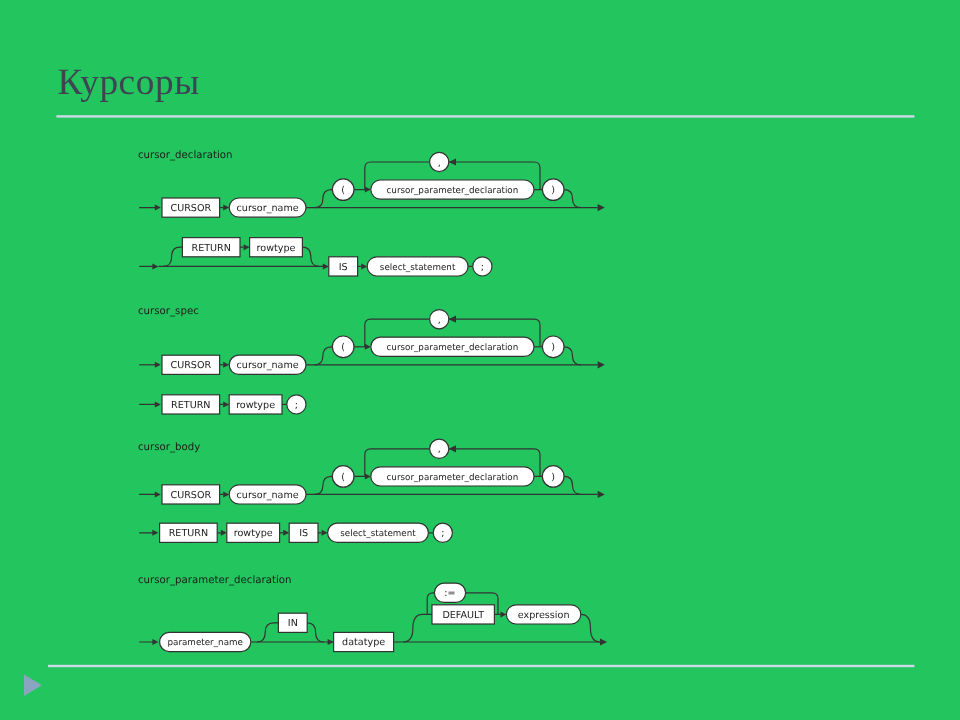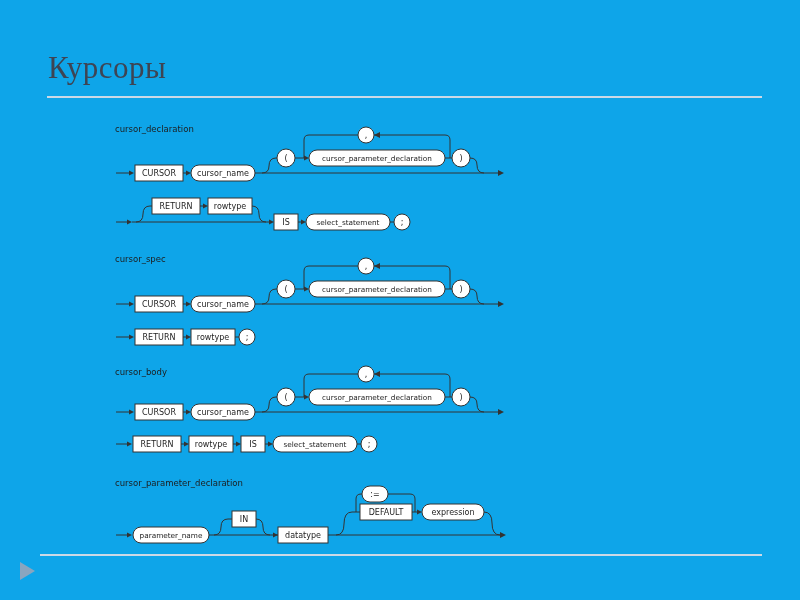--- a/index.html
+++ b/index.html
@@ -3,7 +3,7 @@
 <meta charset="utf-8">
 <style>
   html,body{margin:0;padding:0;background:#fff}
-  .slide{position:relative;width:800px;height:600px;background:#0ea5e9;overflow:hidden;font-family:"Liberation Sans",sans-serif}
+  .slide{position:relative;width:800px;height:600px;background:#22c55e;overflow:hidden;font-family:"Liberation Sans",sans-serif}
   .slide-title{position:absolute;left:48px;top:50px;font-family:"Liberation Serif",serif;font-size:31px;font-weight:400;color:var(--title-text,#3e4453);letter-spacing:.5px}
   .title-rule{position:absolute;left:47px;top:96px;width:715px;height:2px;background:var(--rule-line,#ccd9e6)}
   .bottom-rule{position:absolute;left:40px;top:554px;width:722px;height:2px;background:var(--rule-line,#ccd9e6)}

